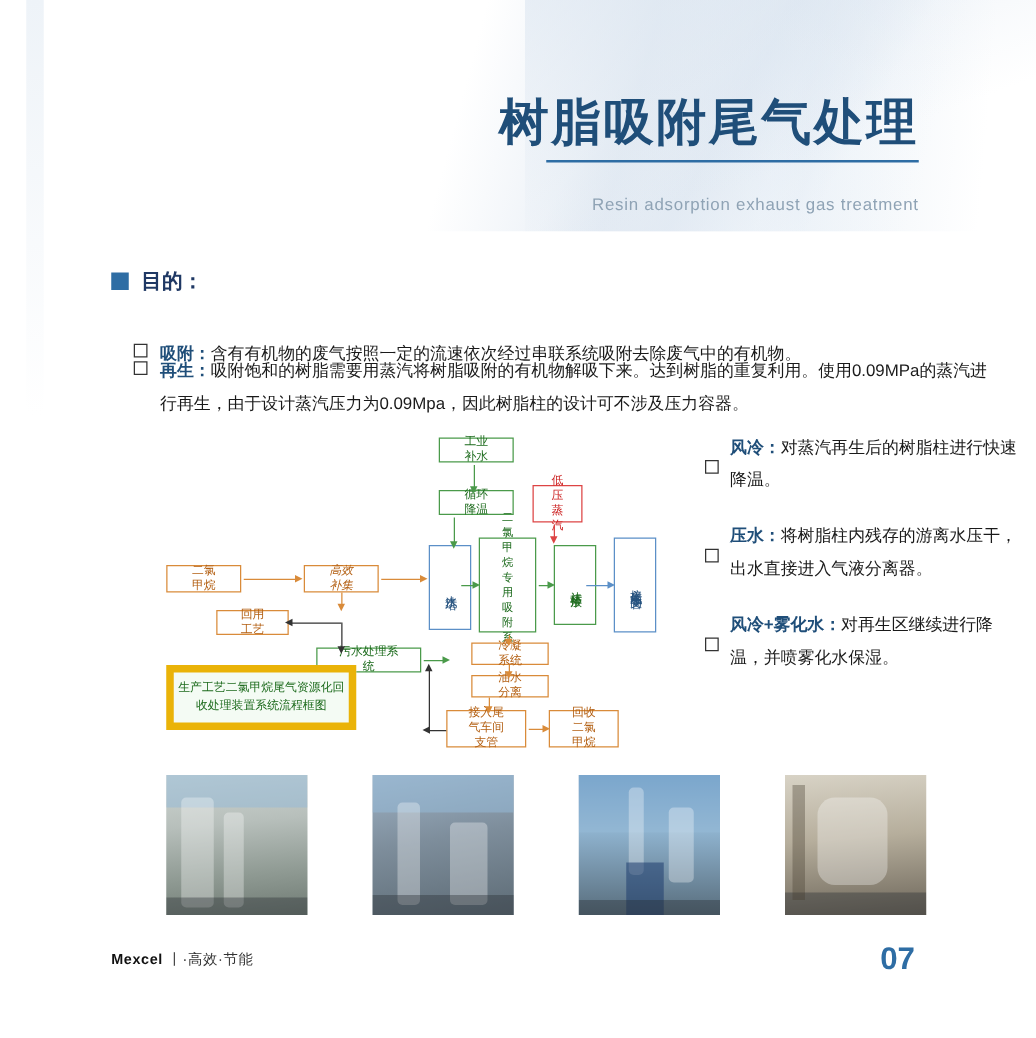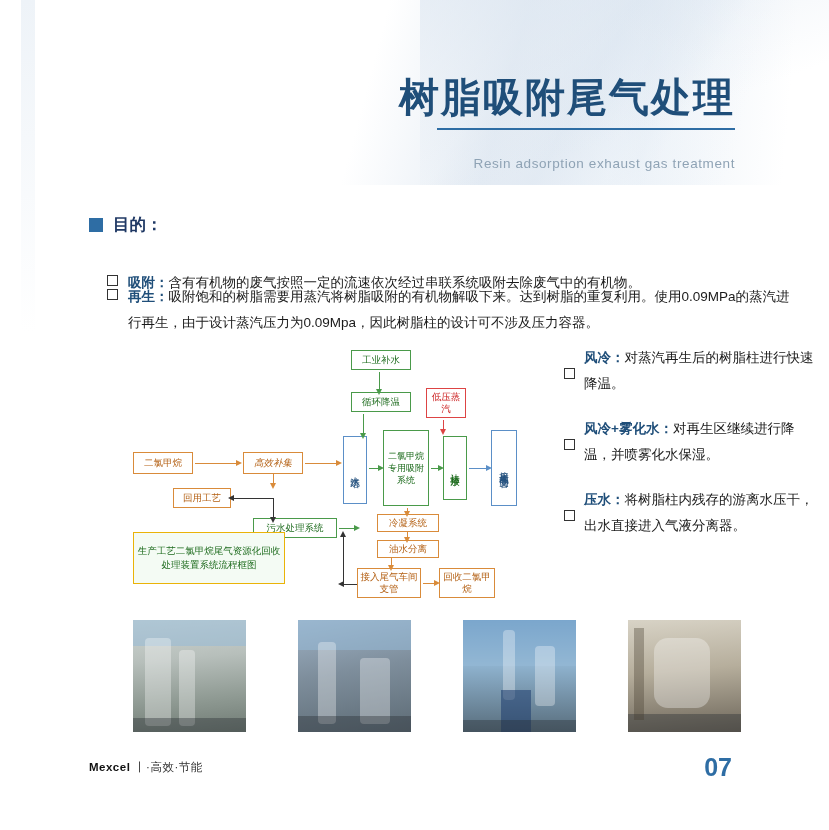--- a/index.html
+++ b/index.html
@@ -169,7 +169,7 @@
     align-items: center;
     justify-content: center;
     text-align: center;
-    padding: 2px 2px;
+    padding: 2px 16px;
   }
   .n-green { border-color: #4a9a4a; color: #1d6b1d; }
   .n-orange { border-color: #d98b3a; color: #b35f12; }

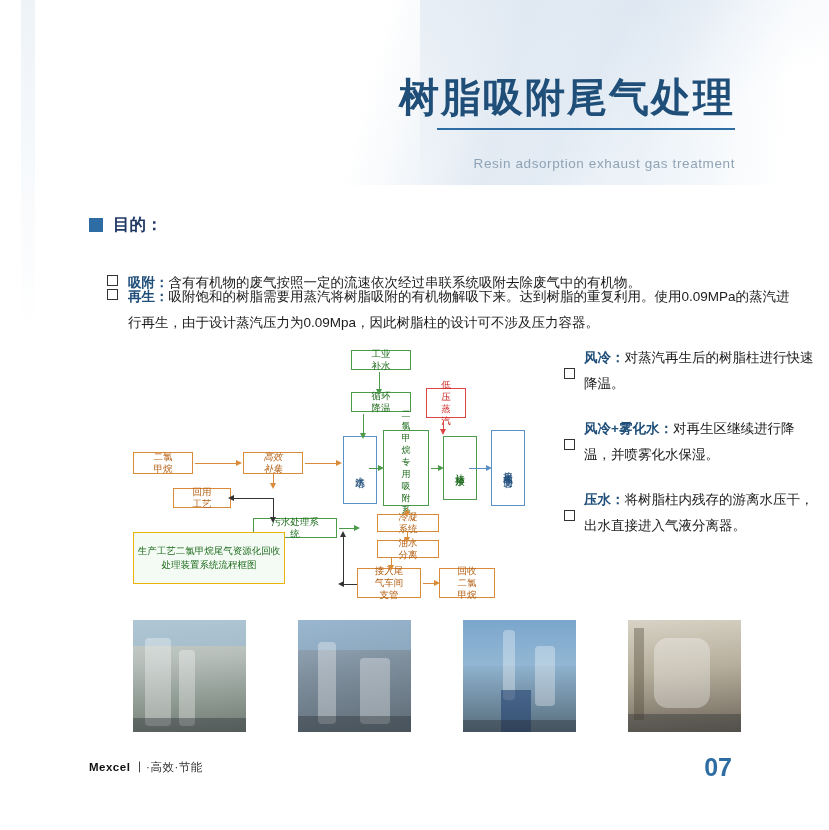--- a/index.html
+++ b/index.html
@@ -314,11 +314,11 @@
     </div>
     <div class="rl-item">
       <div class="rl-box"></div>
-      <div class="rl-text"><b>风冷+雾化水：</b><span>对再生区继续进行降温，并喷雾化水保湿。</span></div>
+      <div class="rl-text"><b>压水：</b><span>将树脂柱内残存的游离水压干，出水直接进入气液分离器。</span></div>
     </div>
     <div class="rl-item">
       <div class="rl-box"></div>
-      <div class="rl-text"><b>压水：</b><span>将树脂柱内残存的游离水压干，出水直接进入气液分离器。</span></div>
+      <div class="rl-text"><b>风冷+雾化水：</b><span>对再生区继续进行降温，并喷雾化水保湿。</span></div>
     </div>
   </div>
 

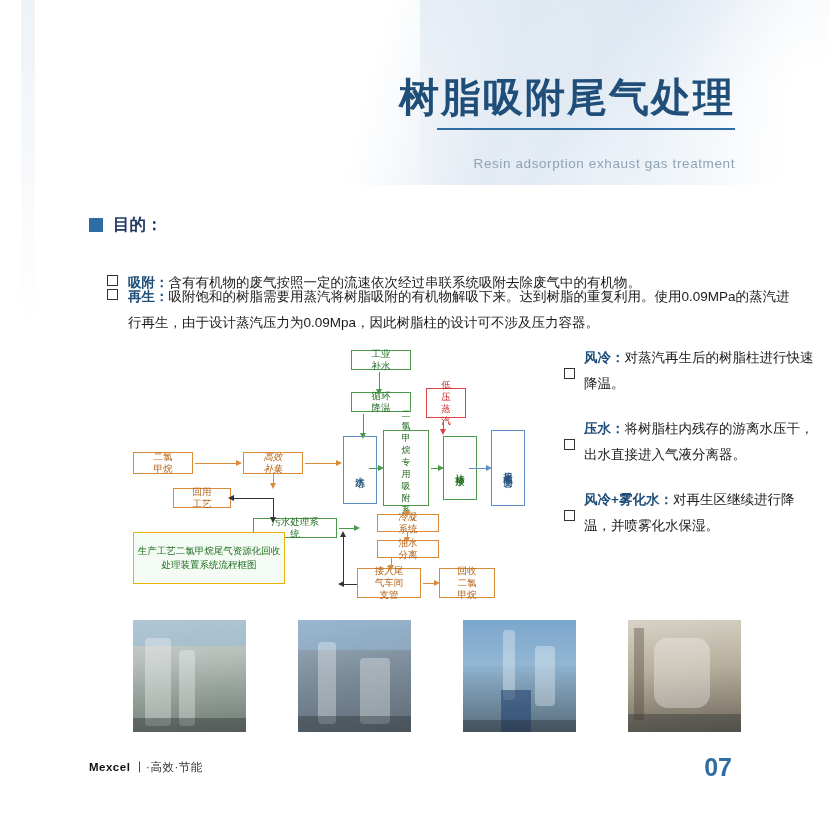--- a/index.html
+++ b/index.html
@@ -209,7 +209,7 @@
     top: 192px;
     width: 152px;
     height: 52px;
-    border: 1px solid #eab308;
+    border: 6px solid #eab308;
     background: #f4fbf4;
     font-size: 9.5px;
     color: #1d6b1d;

